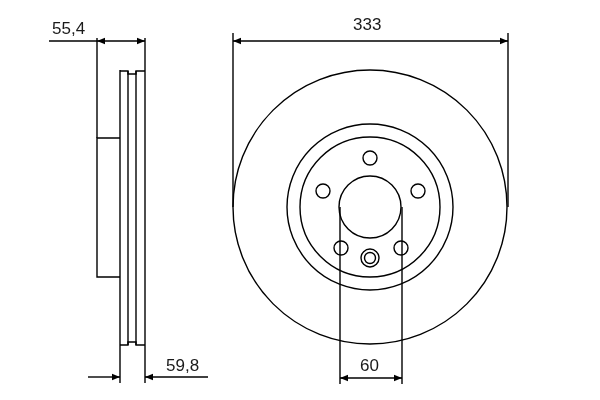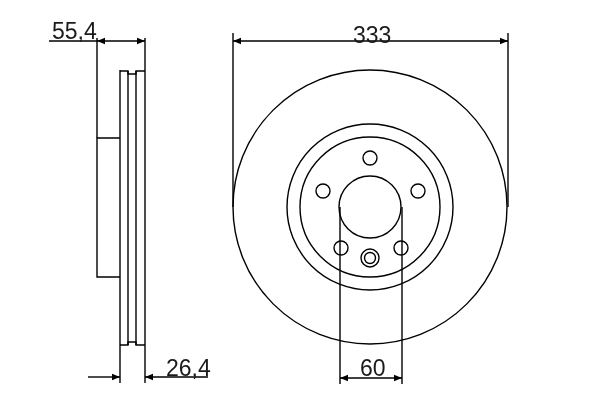--- a/index.html
+++ b/index.html
@@ -5,7 +5,7 @@
     html, body { margin: 0; padding: 0; background: #ffffff; }
     body { width: 600px; height: 400px; overflow: hidden; position: relative; }
     #drawing { position: absolute; left: 0; top: 0; width: 600px; height: 400px; }
-    .dim-label { position: absolute; font-family: "Liberation Sans", sans-serif; font-size: 23px; color: #1a1a1a; line-height: 1; white-space: nowrap; }
+    .dim-label { position: absolute; font-family: "Liberation Sans", sans-serif; font-size: 17px; color: #1a1a1a; line-height: 1; white-space: nowrap; }
   </style>
 </head>
 <body>

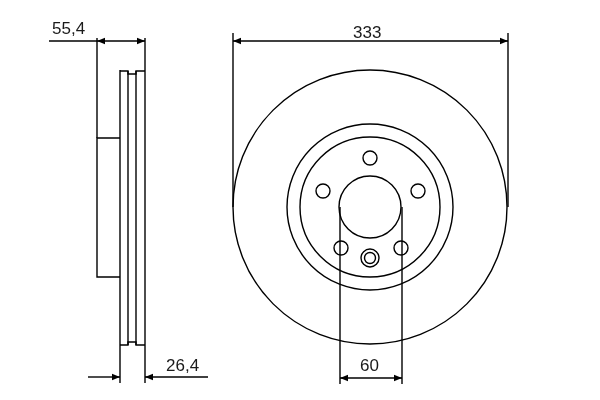--- a/index.html
+++ b/index.html
@@ -78,7 +78,7 @@
 
 <span class="dim-label" style="left:52px; top:20px;">55,4</span>
 <span class="dim-label" style="left:166px; top:357px;">26,4</span>
-<span class="dim-label" style="left:353px; top:24px;">333</span>
+<span class="dim-label" style="left:353px; top:16px;">333</span>
 <span class="dim-label" style="left:360px; top:357px;">60</span>
 
 </body></html>

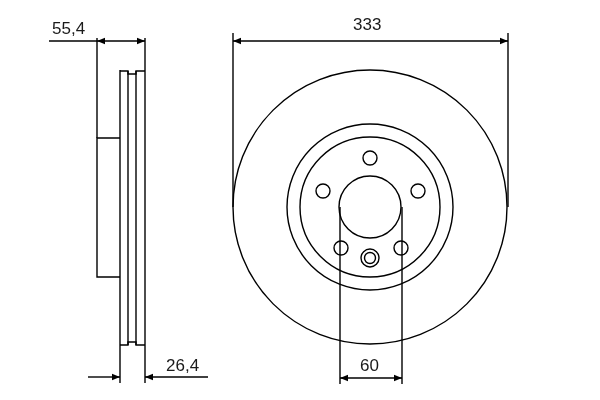--- a/index.html
+++ b/index.html
@@ -77,7 +77,7 @@
 </svg>
 
 <span class="dim-label" style="left:52px; top:20px;">55,4</span>
-<span class="dim-label" style="left:166px; top:357px;">26,4</span>
+<span class="dim-label" style="left:166px; top:357px;">59,8</span>
 <span class="dim-label" style="left:353px; top:16px;">333</span>
 <span class="dim-label" style="left:360px; top:357px;">60</span>
 

